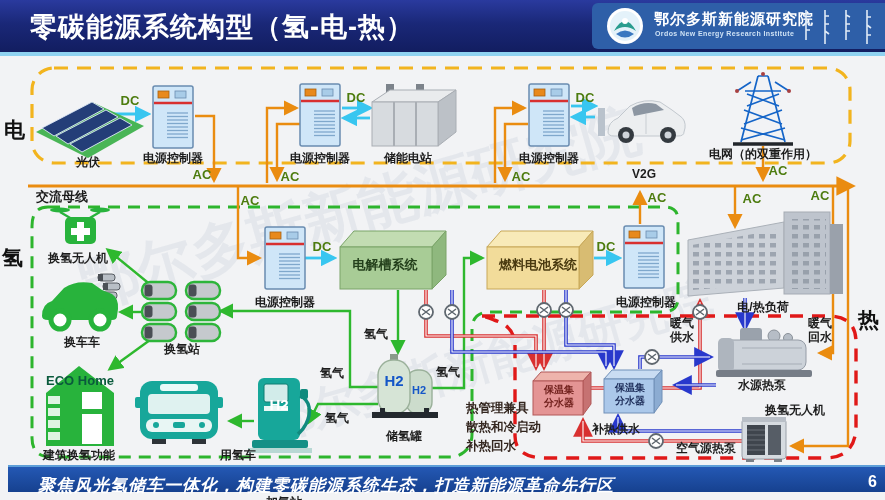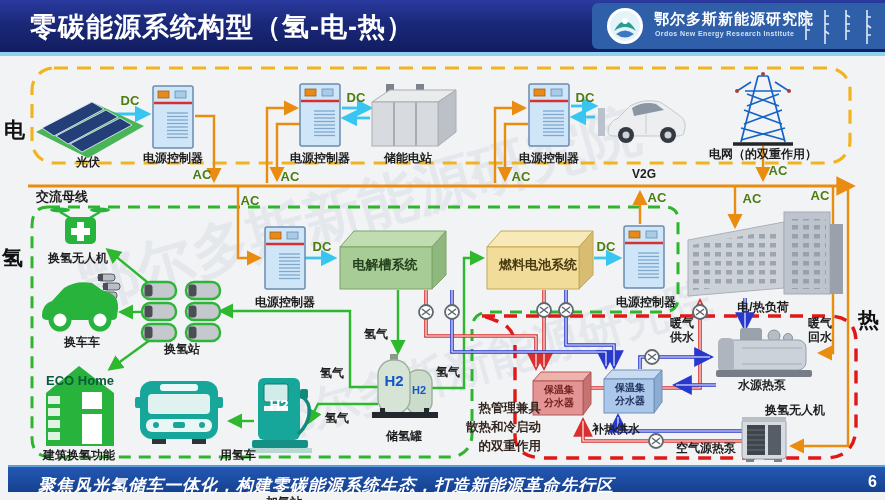--- a/index.html
+++ b/index.html
@@ -31,7 +31,7 @@
   .boxtxt{font-size:13px;color:#24401c;}
   .fctxt{color:#4a3a10;}
   .mani{font-size:10px;line-height:1.25;}
-  .note{font-size:12.5px;color:#33261f;line-height:1.5;transform:none;text-align:right;}
+  .note{font-size:12.5px;color:#33261f;line-height:1.5;transform:none;text-align:left;}
   .h2big{font-size:15px;color:#1456c8;}
   .h2small{font-size:11px;color:#1456c8;}
   .h2disp{font-size:15px;color:#fff;}

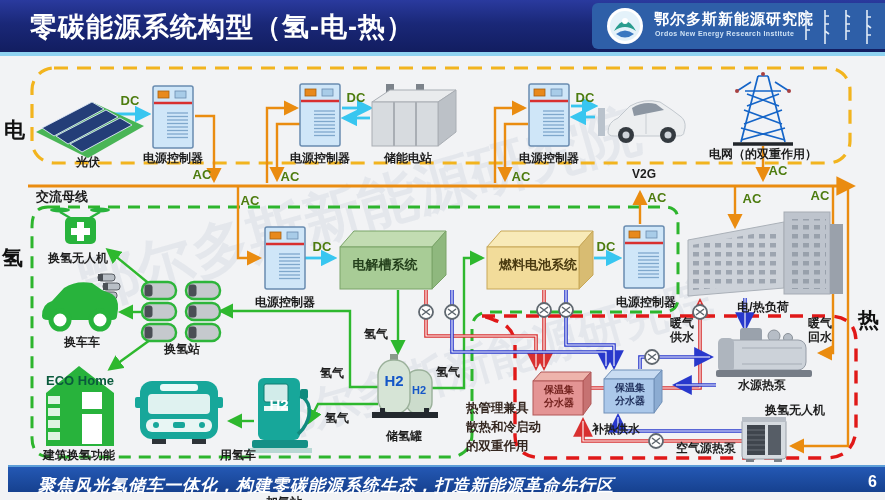--- a/index.html
+++ b/index.html
@@ -436,7 +436,7 @@
   <div class="lbl note" style="left:466px;top:399px;">
     <div>热管理兼具</div>
     <div>散热和冷启动</div>
-    <div>的双重作用</div>
+    <div>补热回水</div>
   </div>
 
   <div class="hdr">

